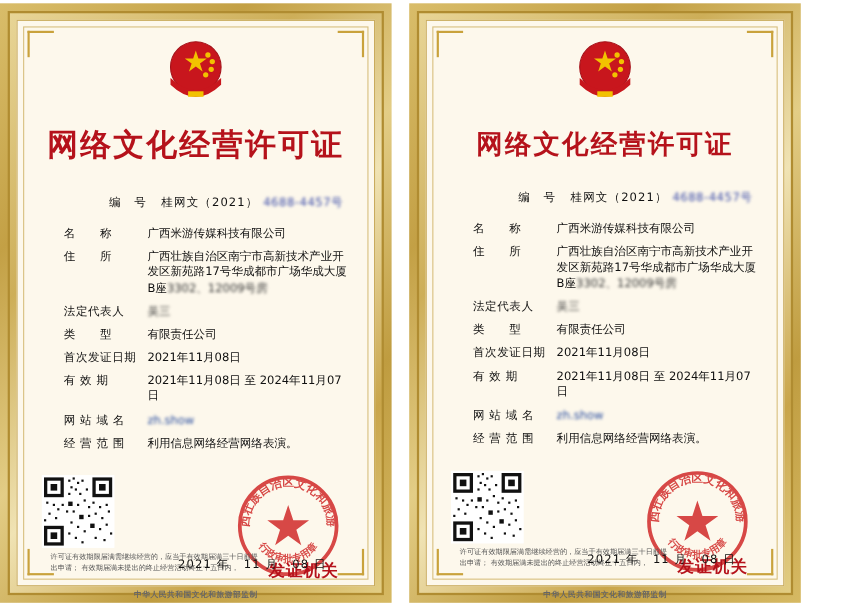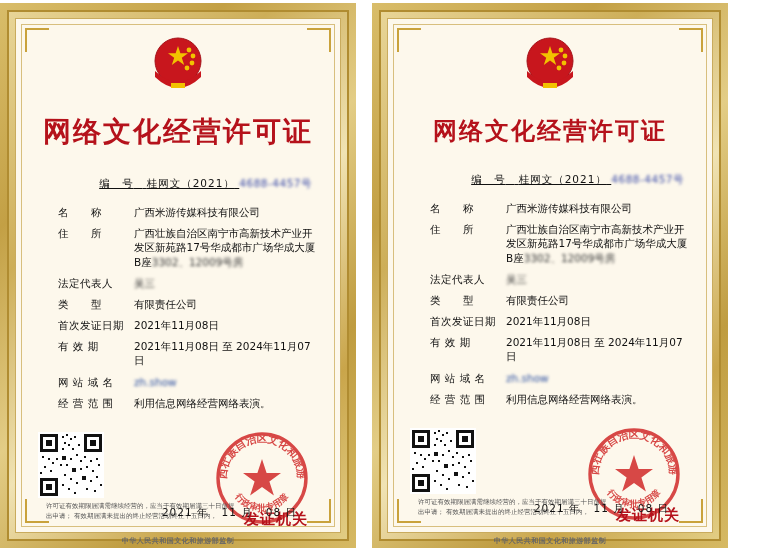--- a/index.html
+++ b/index.html
@@ -92,7 +92,6 @@
     color:#111;
     margin:26px 28px 0 0;
     letter-spacing:1px;
-    text-decoration:underline;
   }
   .numline .blur{
     display:inline-block;

